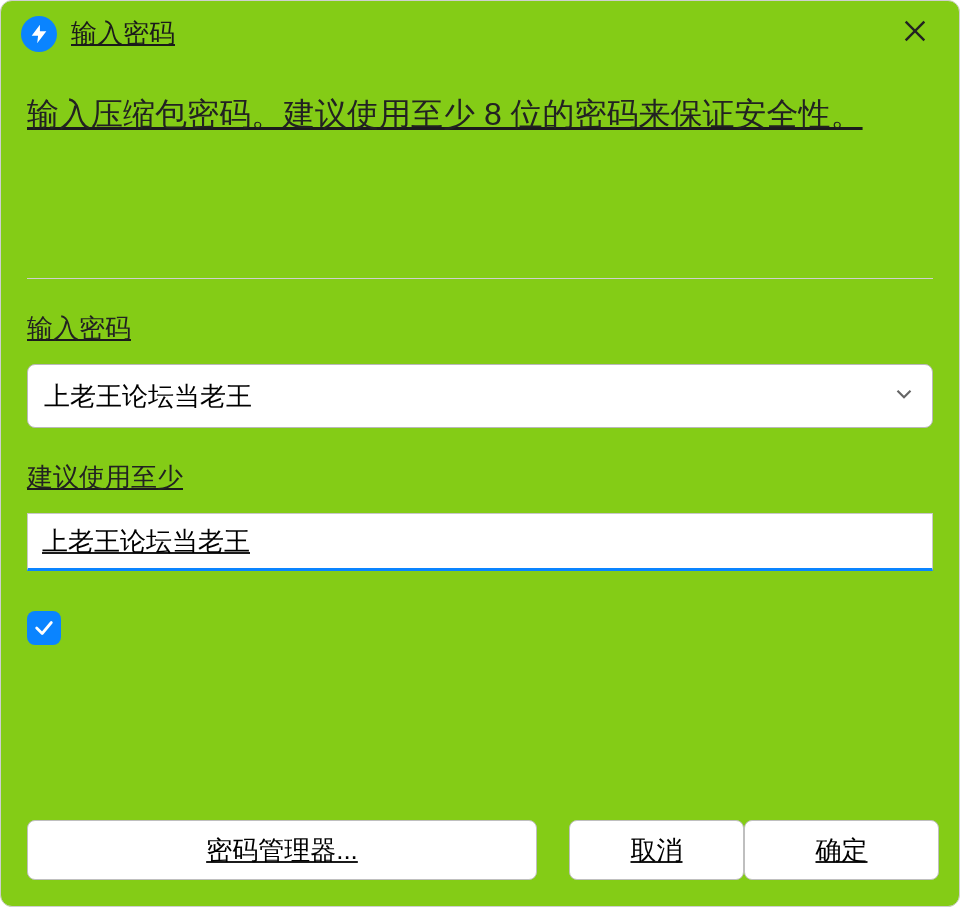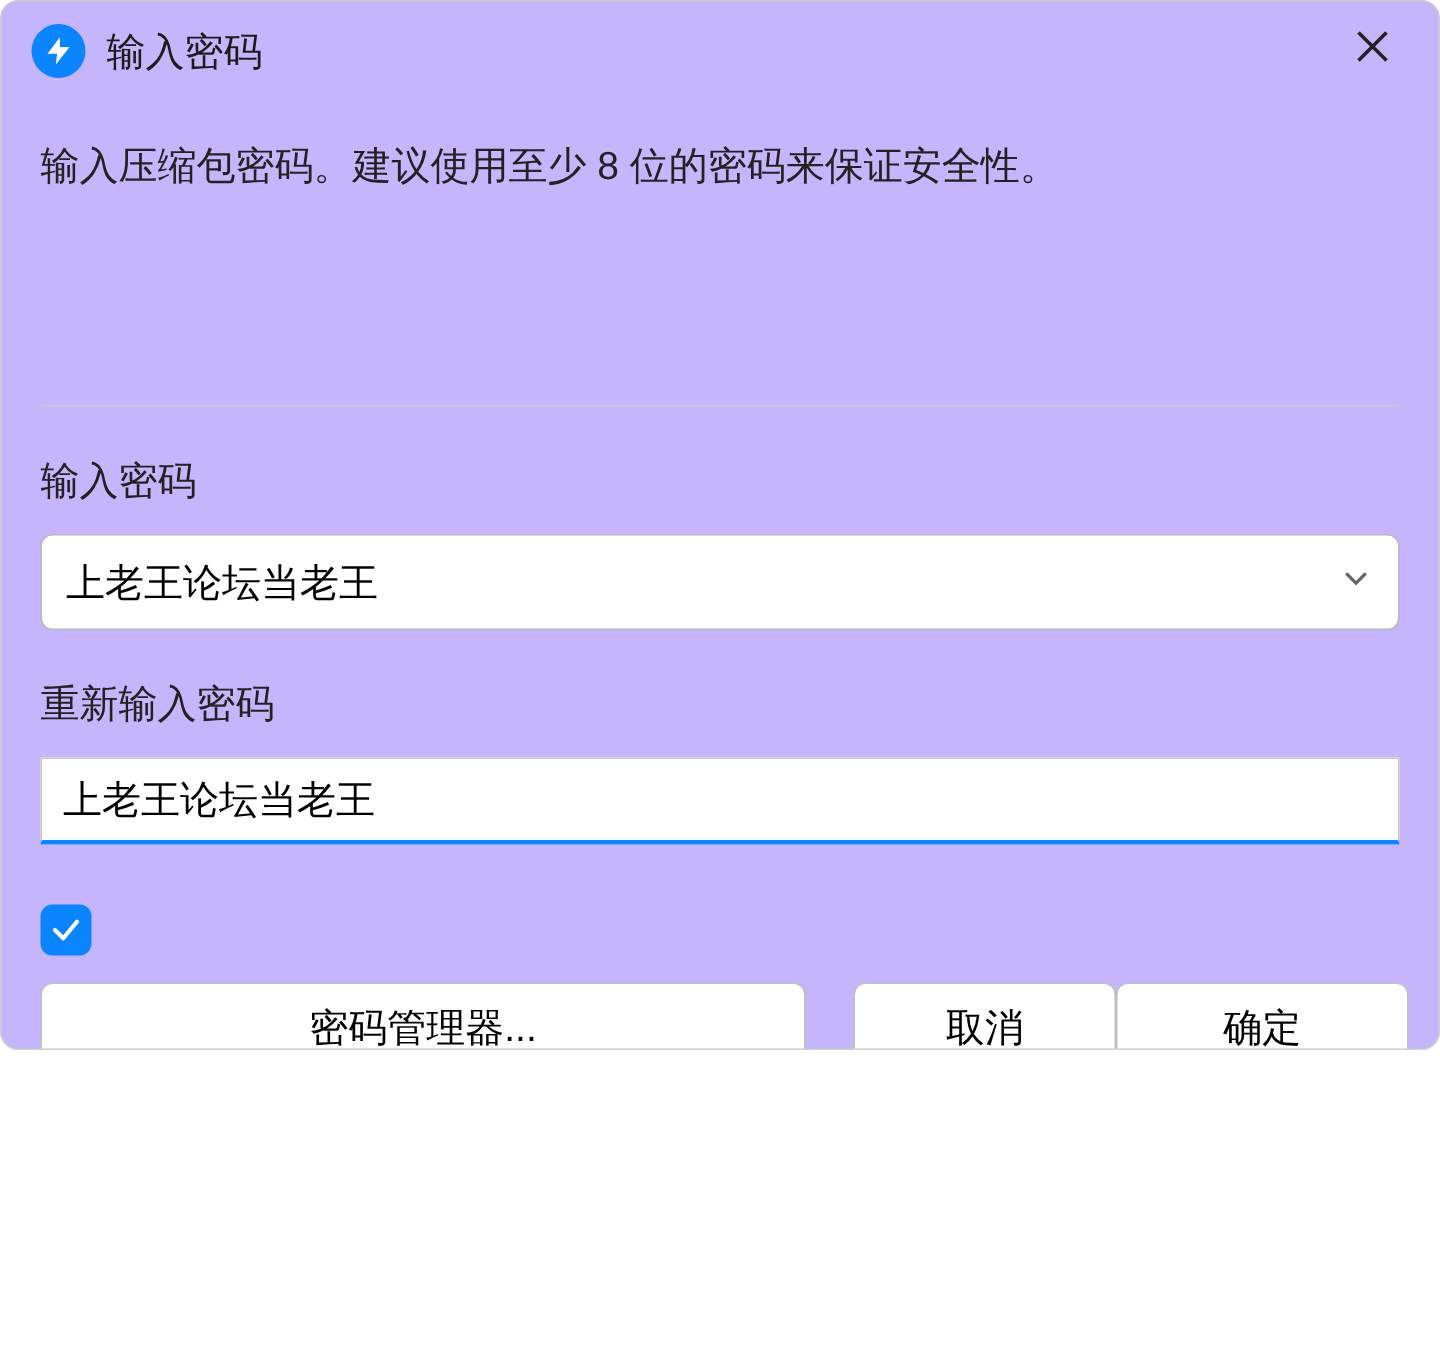--- a/index.html
+++ b/index.html
@@ -12,13 +12,14 @@
   }
   .dialog {
     width: 960px;
-    height: 700px;
+    height: 907px;
     display: flex;
     flex-direction: column;
-    background: #c4b5fd;
+    background: #84cc16;
     border: 1px solid #cfcfcf;
     border-radius: 12px;
     overflow: hidden;
+    text-decoration: underline;
   }
   .titlebar {
     display: flex;

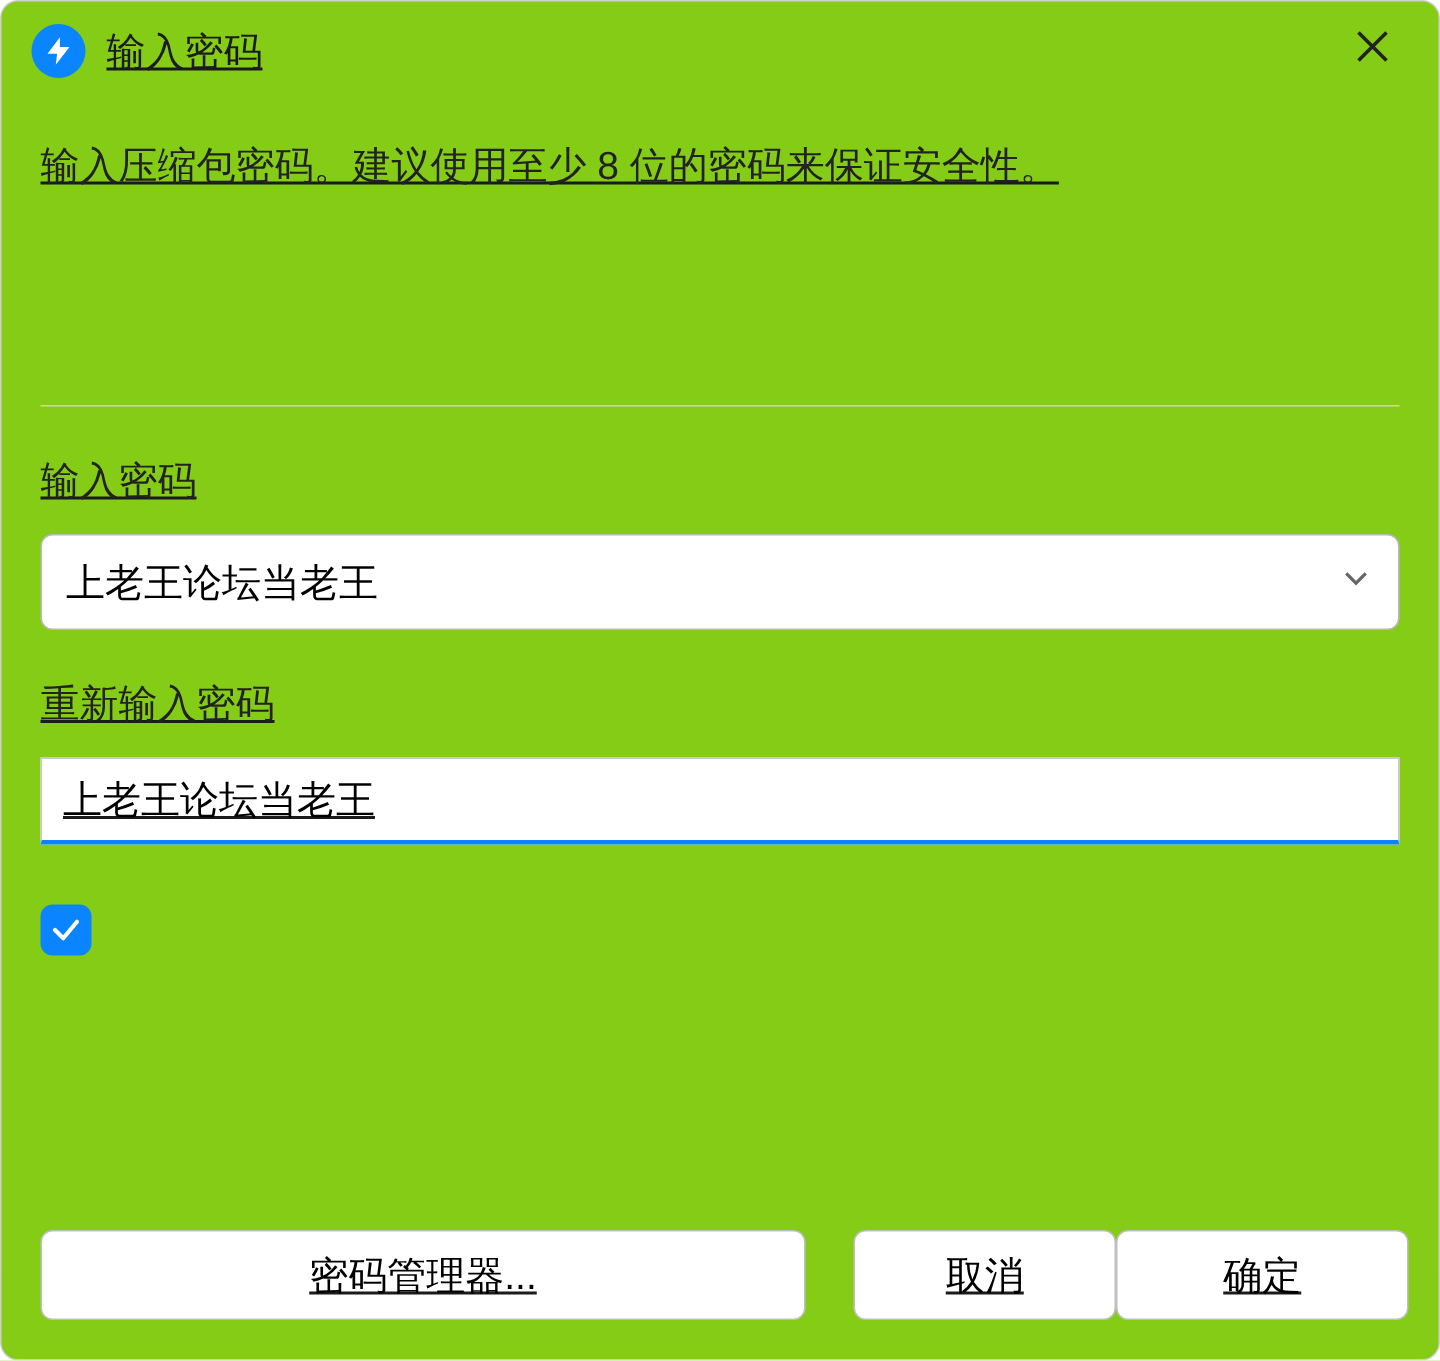--- a/index.html
+++ b/index.html
@@ -55,7 +55,7 @@
     flex-direction: column;
   }
   .instruction {
-    font-size: 26px;
+    font-size: 32px;
     color: #222;
     line-height: 1.5;
   }

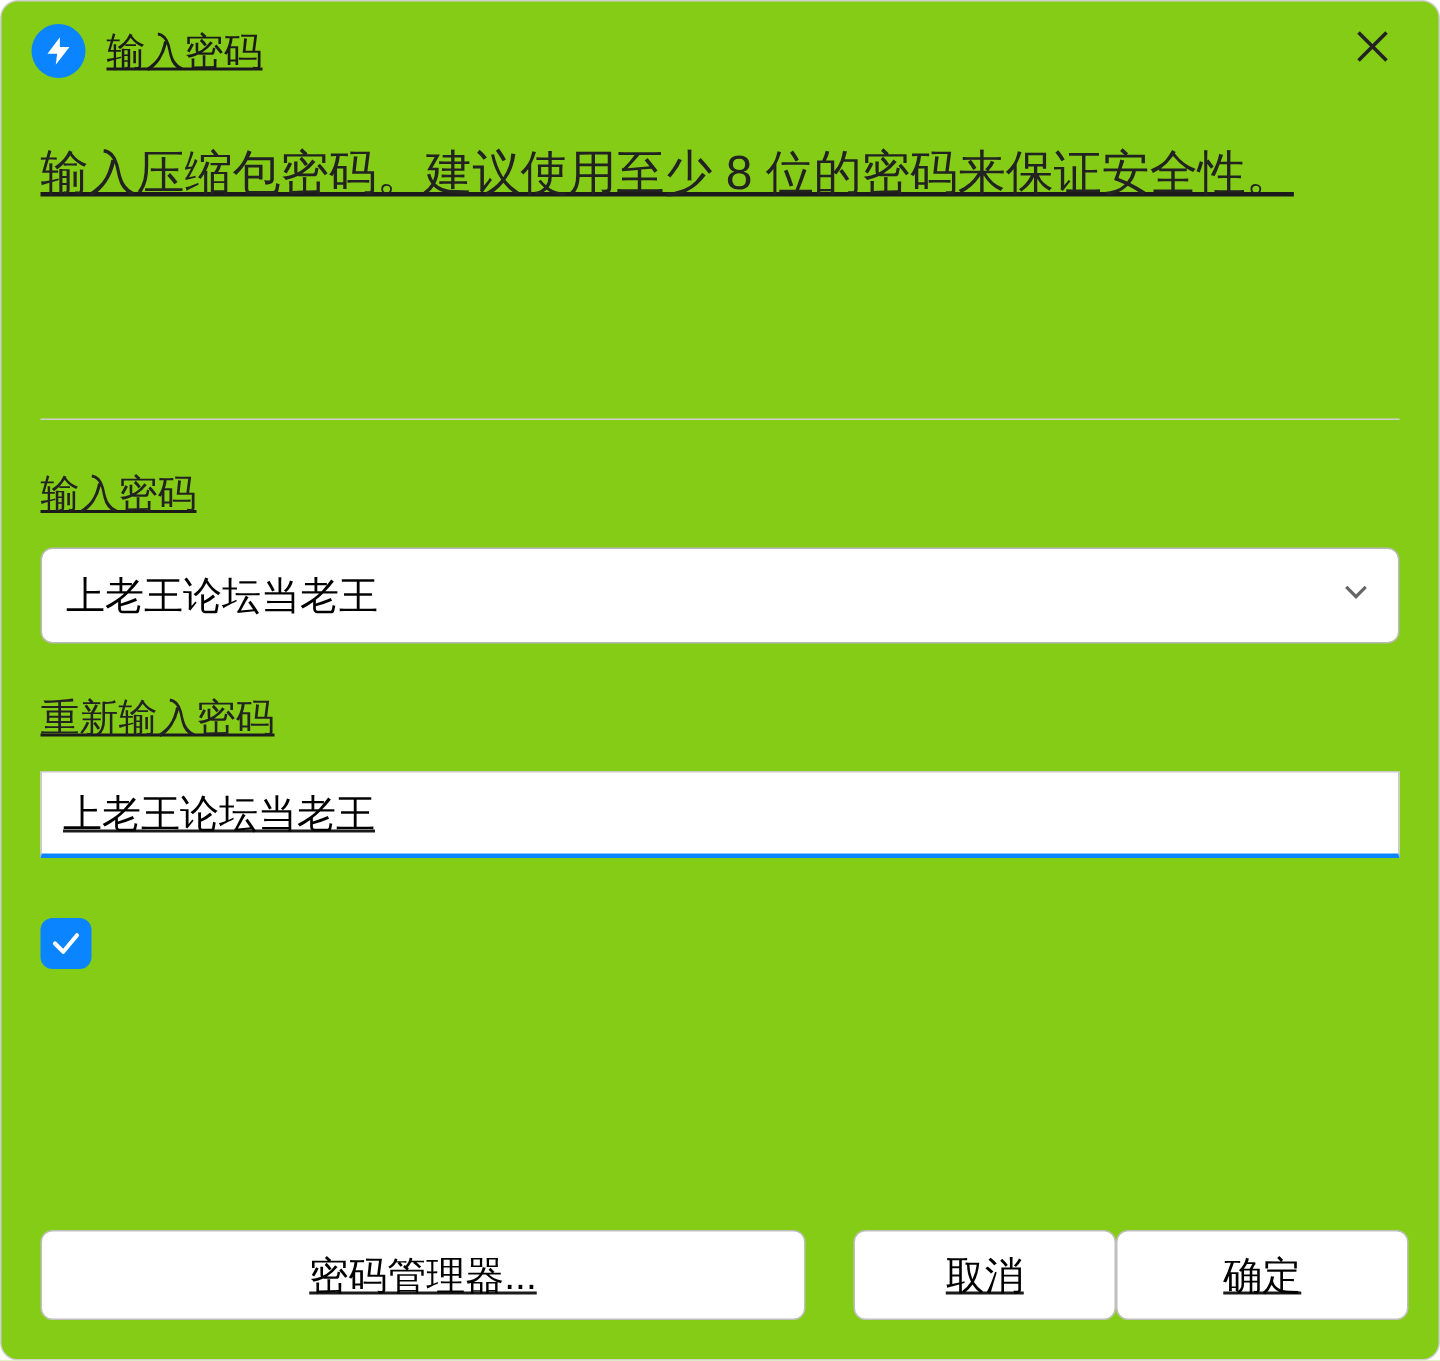--- a/index.html
+++ b/index.html
@@ -174,7 +174,7 @@
       </span>
     </div>
 
-    <div class="fieldlabel">重新输入密码</div>
+    <div class="fieldlabel">建议使用至少</div>
     <input class="textfield" type="text" value="上老王论坛当老王" style="">
 
     <div class="checkbox-row">

